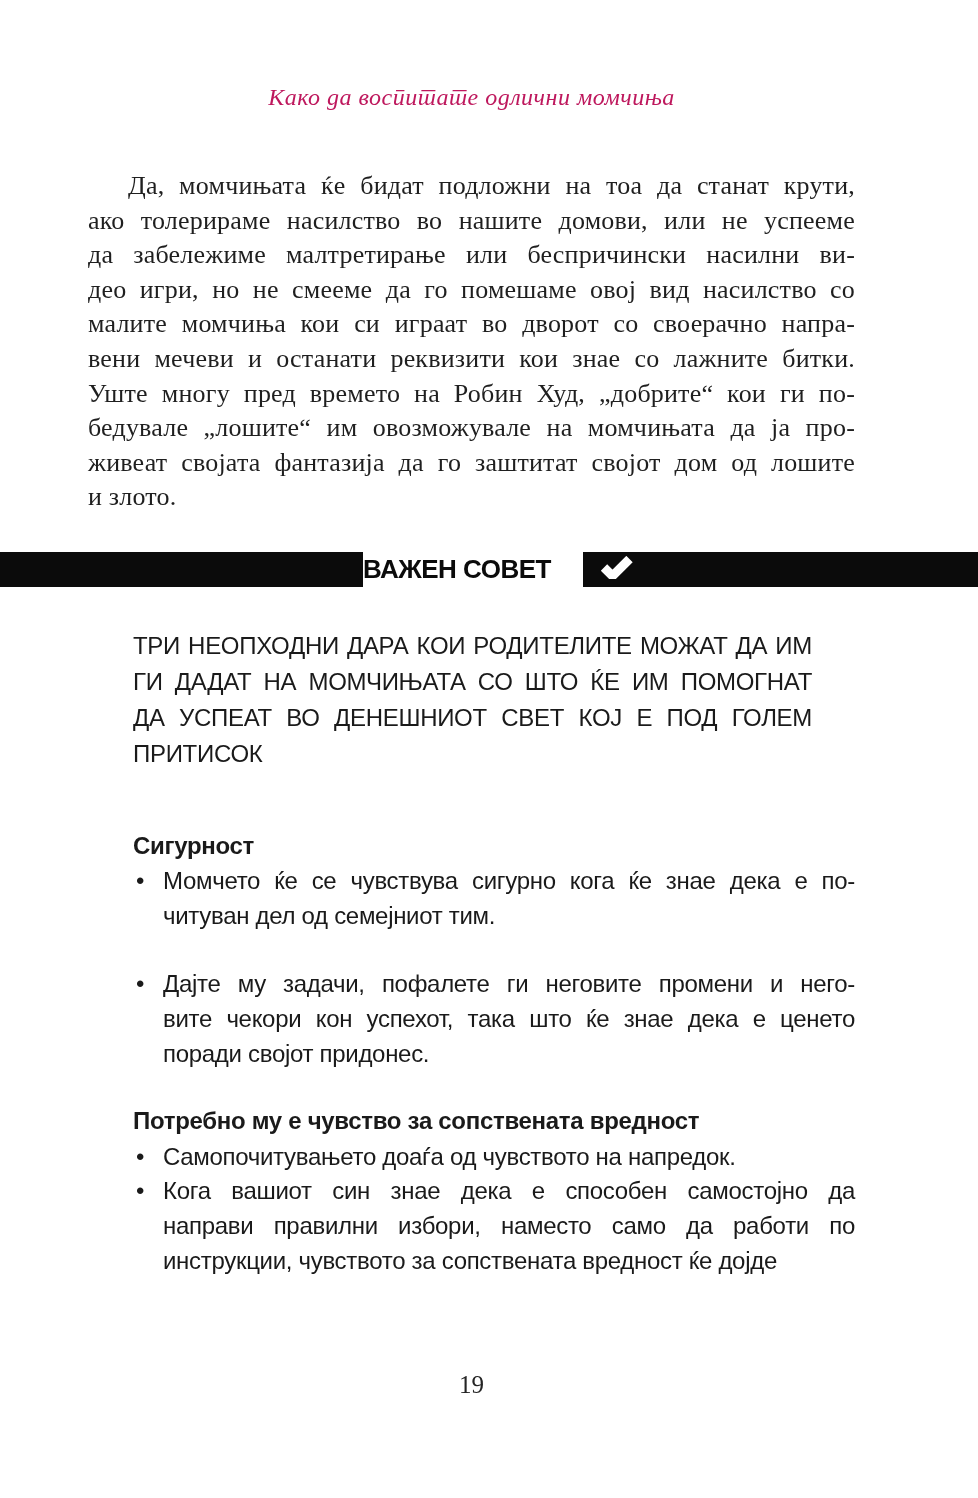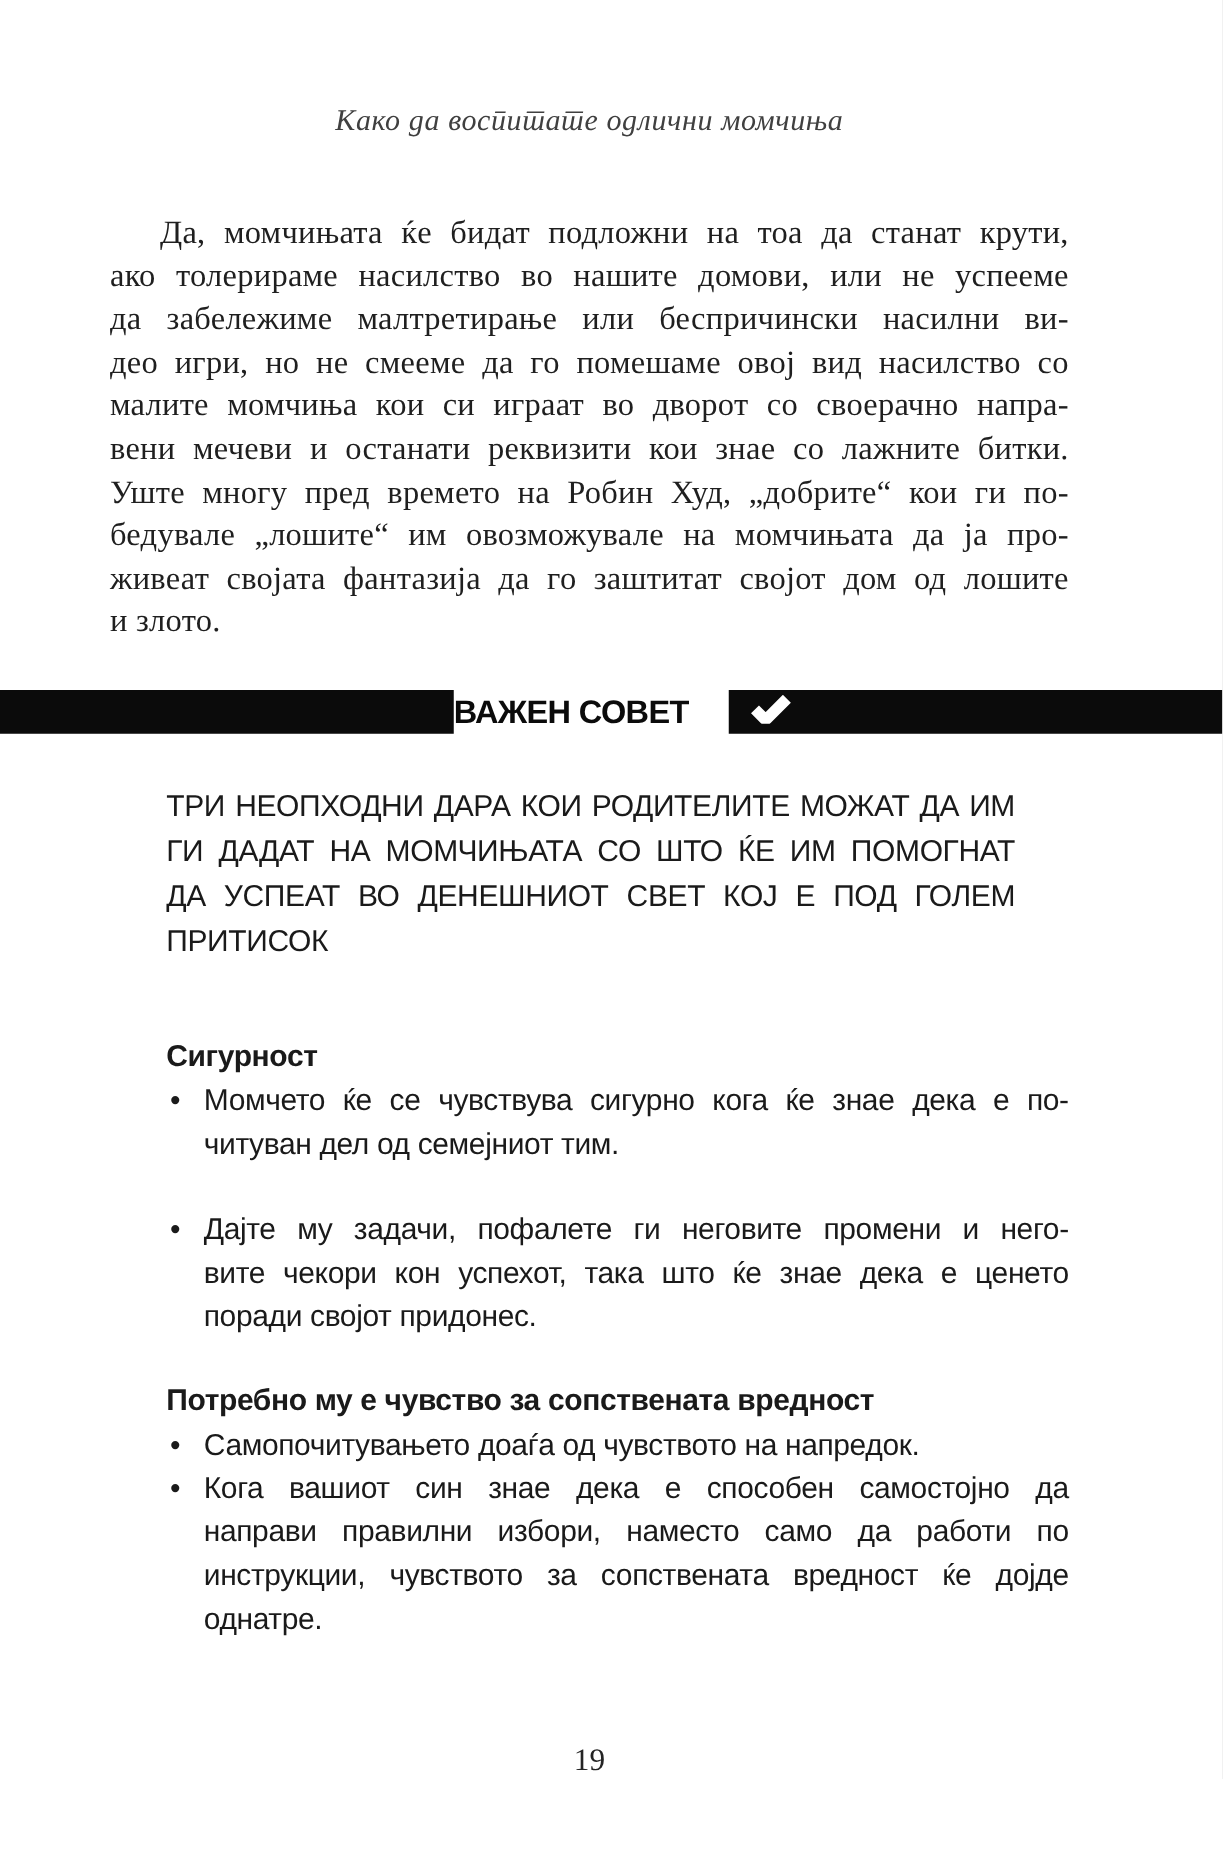--- a/index.html
+++ b/index.html
@@ -20,7 +20,7 @@
     top: 82px; left: 88px; width: 767px;
     text-align: center;
     font: italic 24px/30px "Liberation Serif", serif;
-    color: #404040;
+    color: #be185d;
     letter-spacing: 0.5px;
   }
 

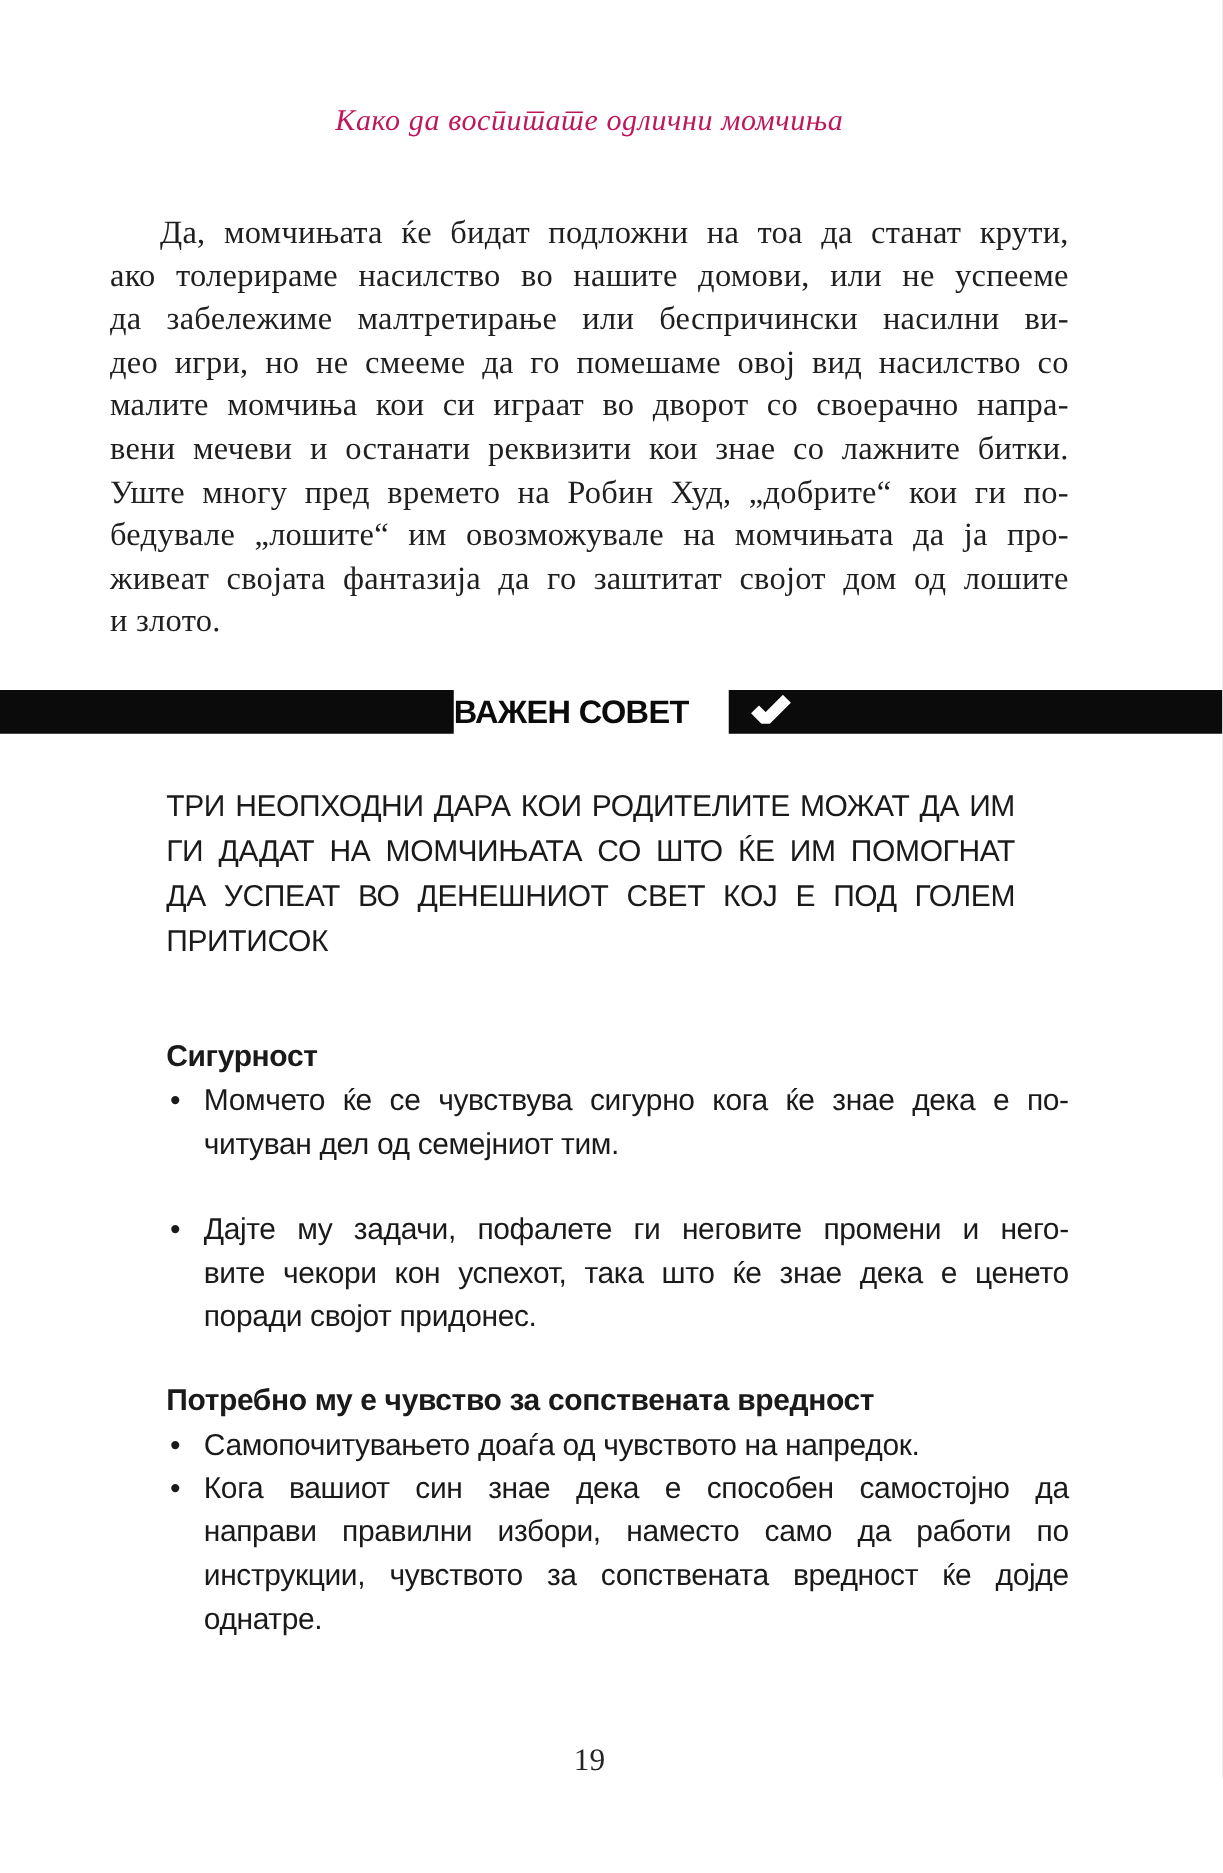--- a/index.html
+++ b/index.html
@@ -171,7 +171,6 @@
         <div class="line">Кога вашиот син знае дека е способен самостојно да</div>
         <div class="line">направи правилни избори, наместо само да работи по</div>
         <div class="line">инструкции, чувството за сопствената вредност ќе дојде</div>
-        <div class="line">однатре.</div>
       </div>
   </div>
 

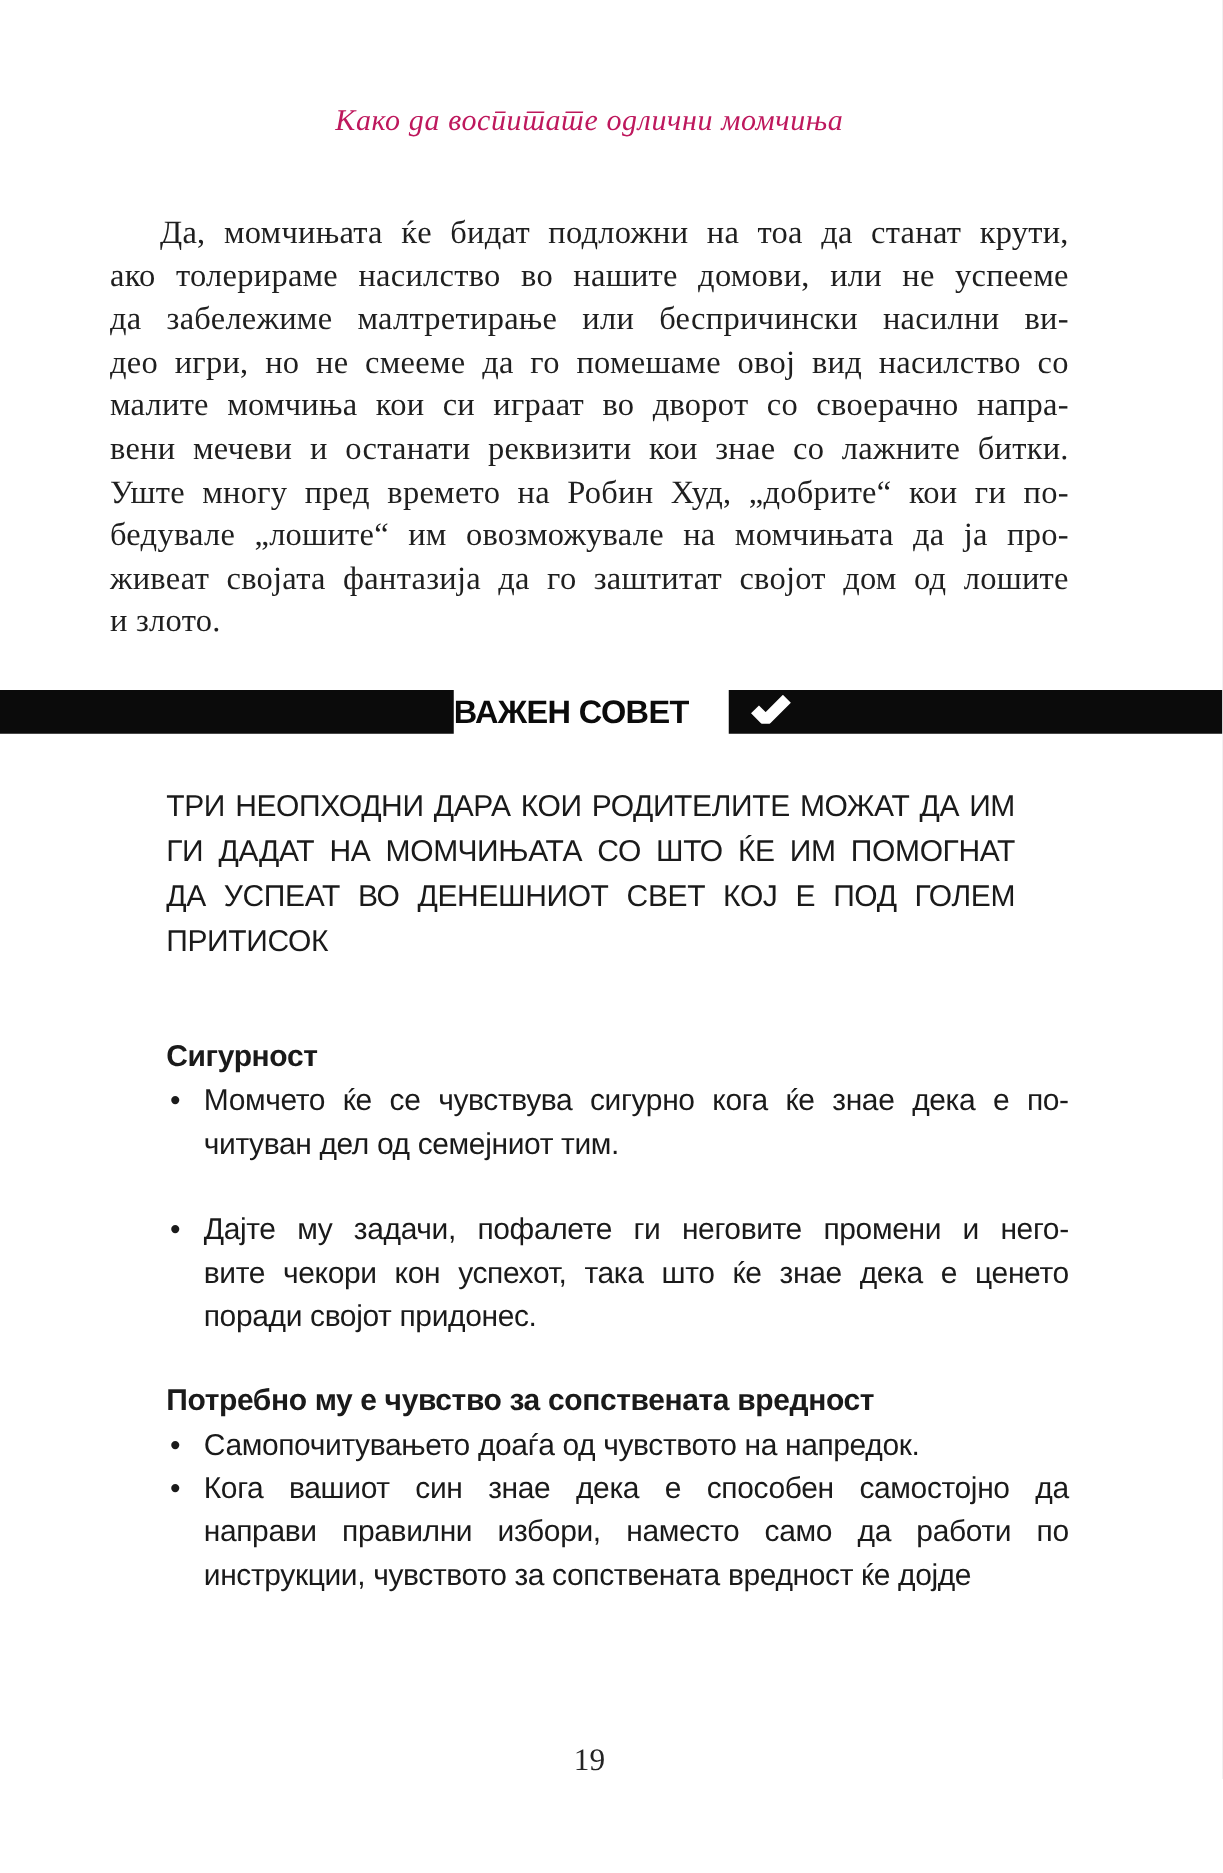--- a/index.html
+++ b/index.html
@@ -95,7 +95,6 @@
     text-align: center;
     font: 25px/30px "Liberation Serif", serif;
     color: #242424;
-    margin-top: 24px;
   }
 </style>
 </head>

